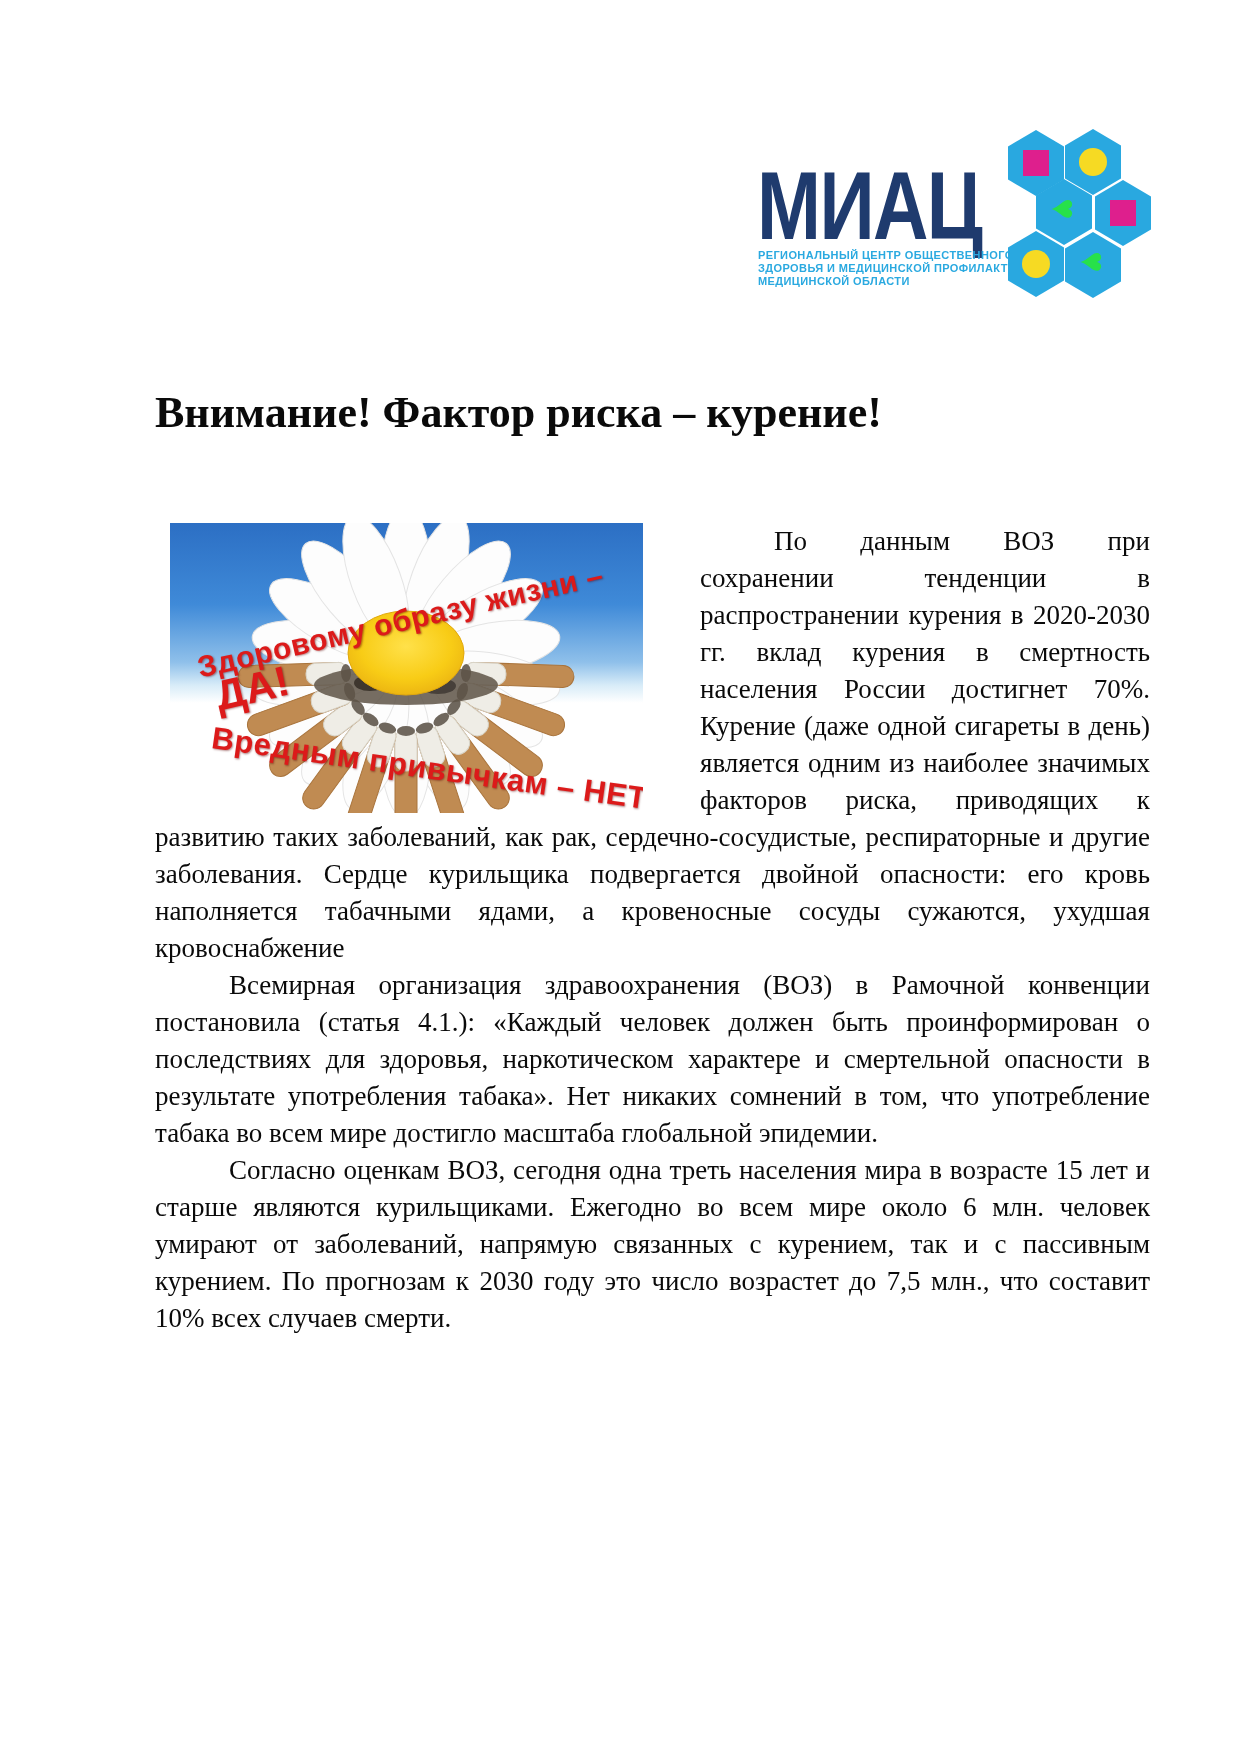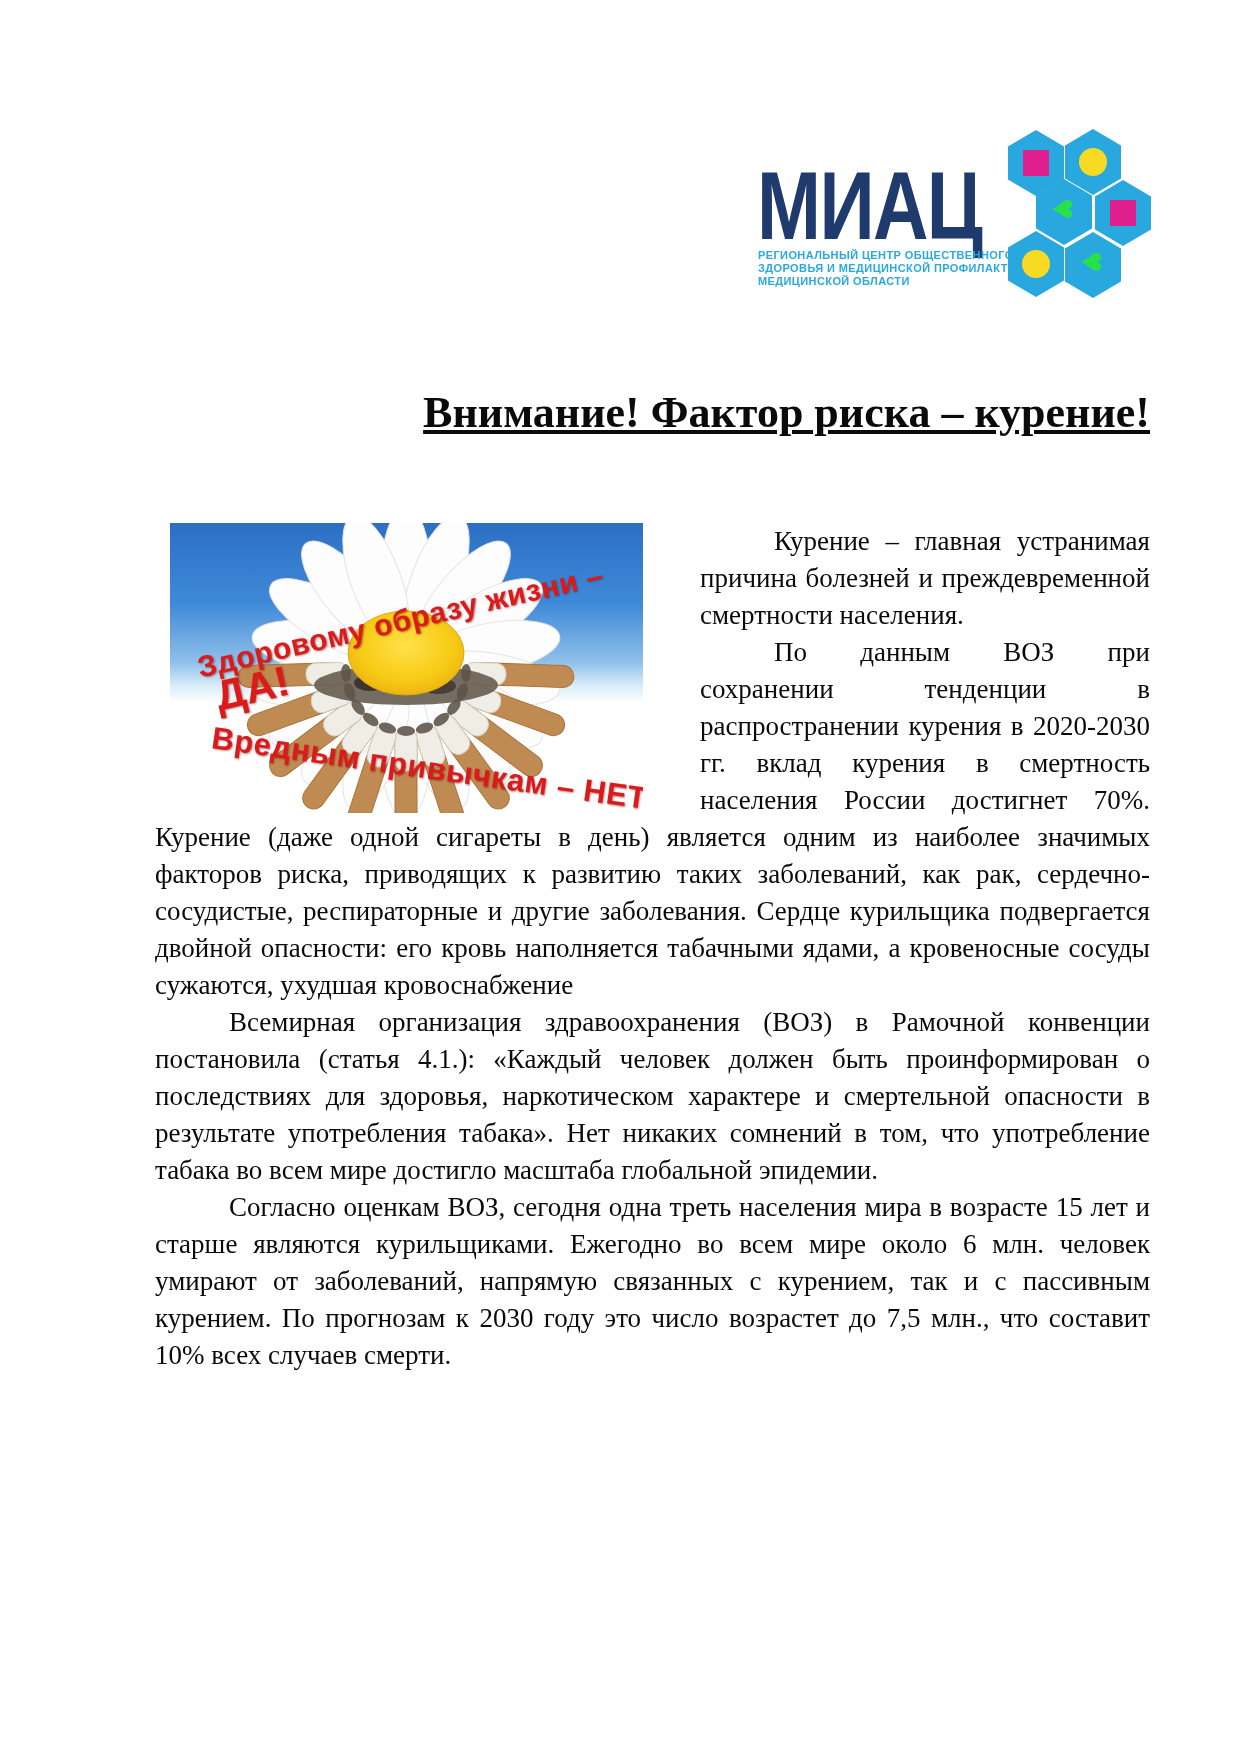--- a/index.html
+++ b/index.html
@@ -47,10 +47,9 @@
   
   .doc-title{
     margin:388px 91px 0 155px;
-    text-align:right;
+    text-align:left;
     font-size:44px;line-height:50px;
     white-space:nowrap;
-    text-decoration:underline;
   }
 
   

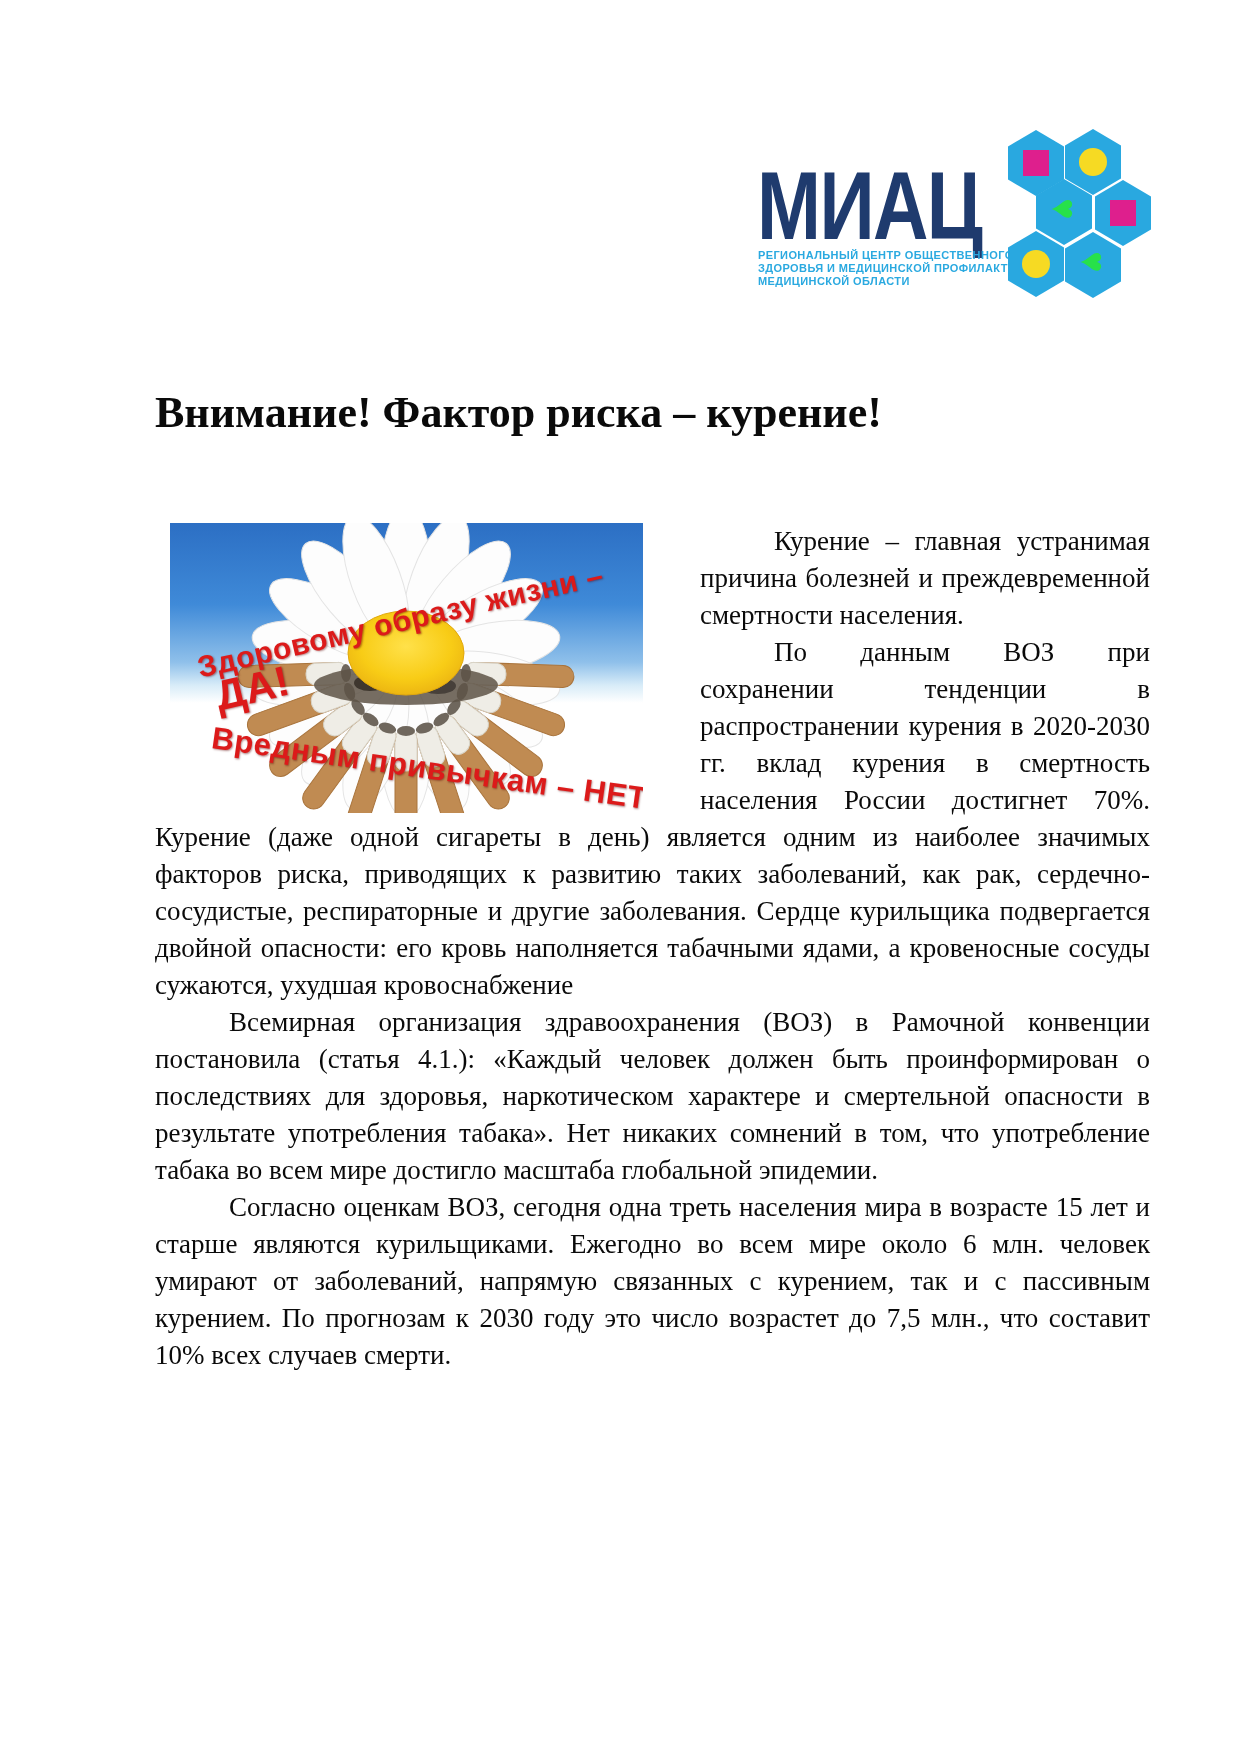--- a/index.html
+++ b/index.html
@@ -185,7 +185,6 @@
     <div class="slogan slogan-3">Вредным привычкам – НЕТ!</div>
   </div>
 
-  <p>Курение – главная устранимая причина болезней и преждевременной смертности населения.</p>
   <p>По данным ВОЗ при сохранении тенденции в распространении курения в 2020-2030 гг. вклад курения в смертность населения России достигнет 70%. Курение (даже одной сигареты в день) является одним из наиболее значимых факторов риска, приводящих к развитию таких заболеваний, как рак, сердечно-сосудистые, респираторные и другие заболевания. Сердце курильщика подвергается двойной опасности: его кровь наполняется табачными ядами, а кровеносные сосуды сужаются, ухудшая кровоснабжение</p>
   <p>Всемирная организация здравоохранения (ВОЗ) в Рамочной конвенции постановила (статья 4.1.): «Каждый человек должен быть проинформирован о последствиях для здоровья, наркотическом характере и смертельной опасности в результате употребления табака». Нет никаких сомнений в том, что употребление табака во всем мире достигло масштаба глобальной эпидемии.</p>
   <p>Согласно оценкам ВОЗ, сегодня одна треть населения мира в возрасте 15 лет и старше являются курильщиками. Ежегодно во всем мире около 6 млн. человек умирают от заболеваний, напрямую связанных с курением, так и с пассивным курением. По прогнозам к 2030 году это число возрастет до 7,5 млн., что составит 10% всех случаев смерти.</p>

